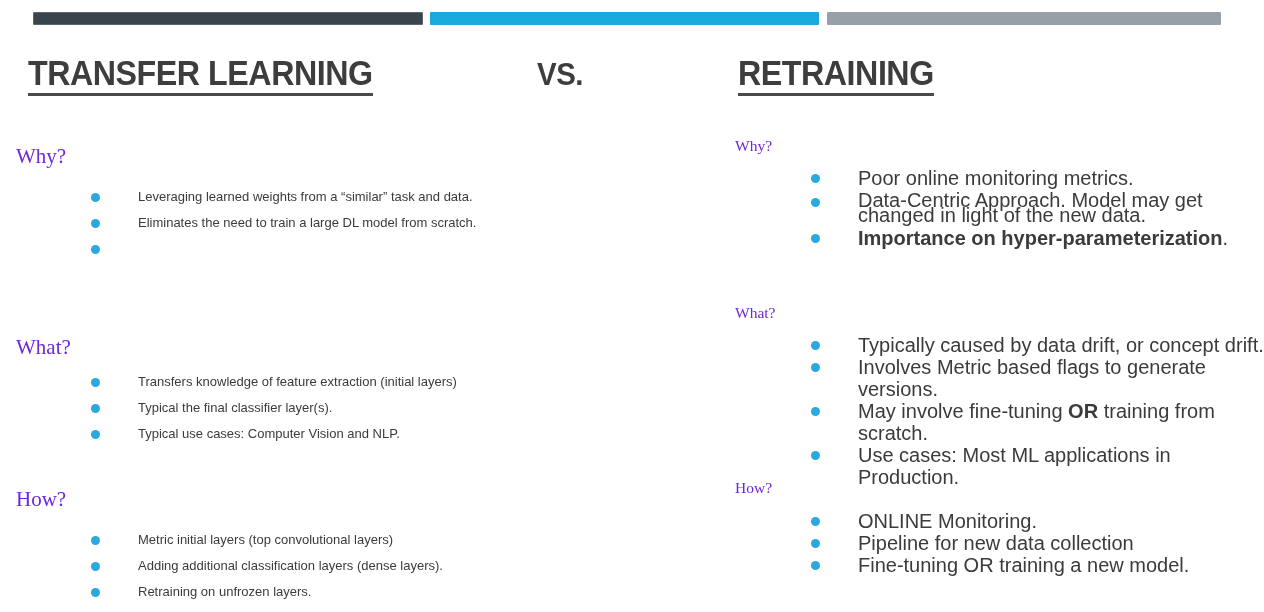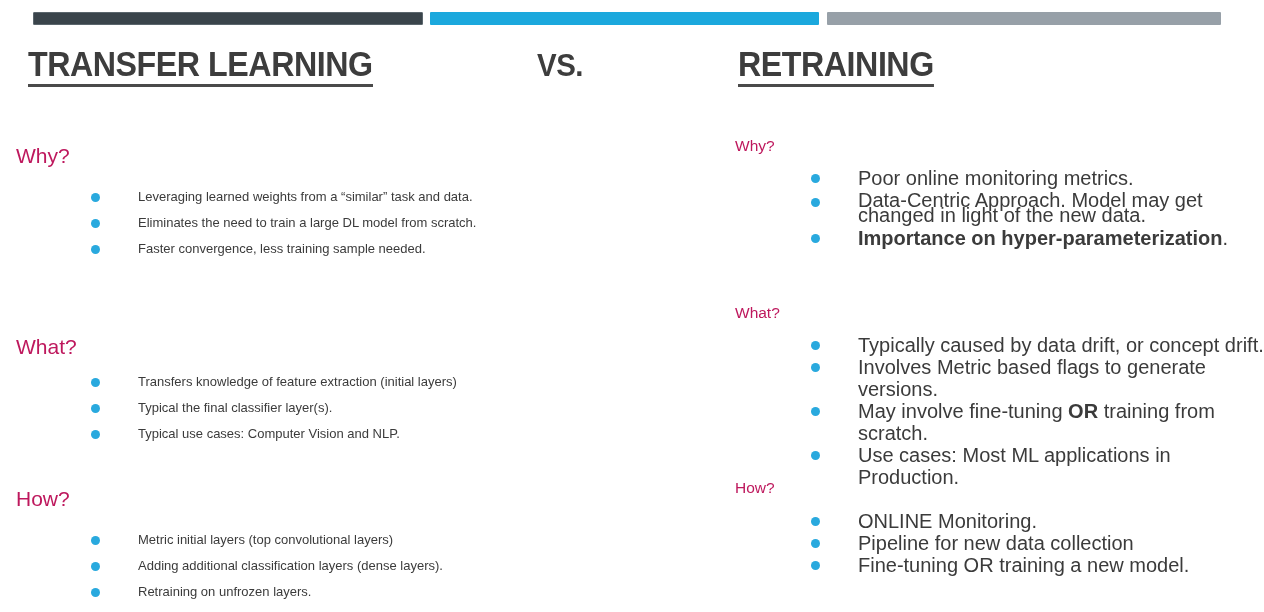--- a/index.html
+++ b/index.html
@@ -24,7 +24,7 @@
   #bar-gray  { left: 827px; width: 394px; background: #97a0a8; }
 
   
-  #title-row { position: absolute; left: 0; top: 45px; width: 1076px; height: 46px; }
+  #title-row { position: absolute; left: 0; top: 54px; width: 1076px; height: 46px; }
   .title {
     position: absolute;
     font-family: "Liberation Sans", sans-serif;

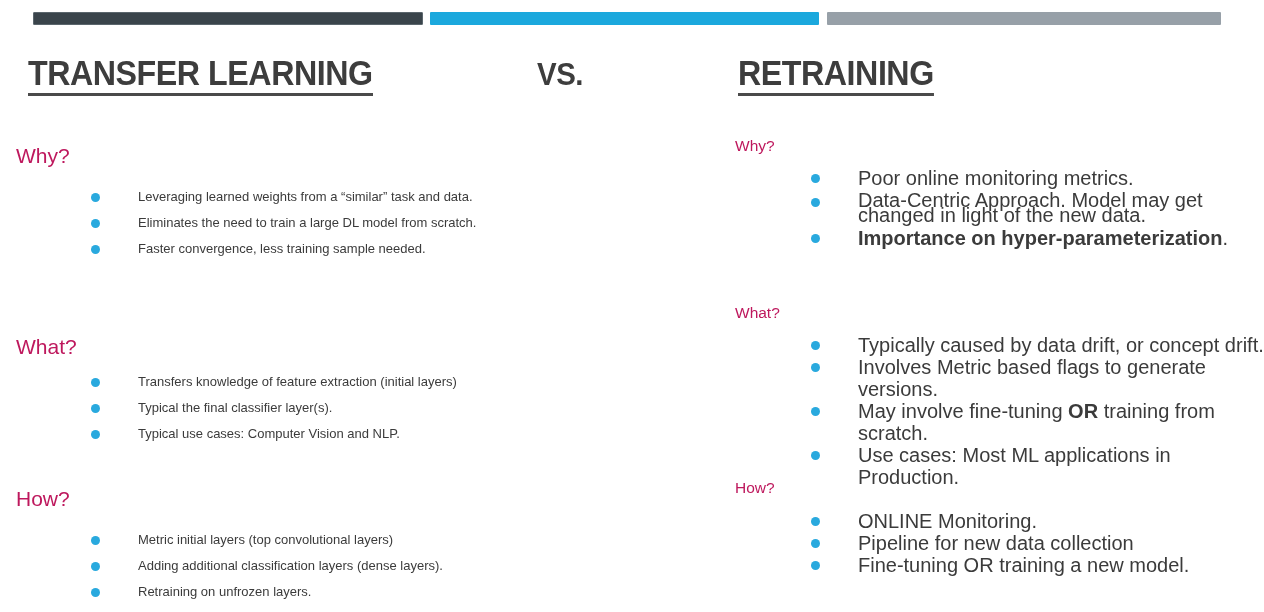--- a/index.html
+++ b/index.html
@@ -62,8 +62,8 @@
 
   .section { position: absolute; }
   .section-heading {
-    color: #be185d;
-    font-family: Liberation Sans, sans-serif;
+    color: #6d28d9;
+    font-family: Liberation Serif, serif;
     font-weight: normal;
     white-space: nowrap;
   }

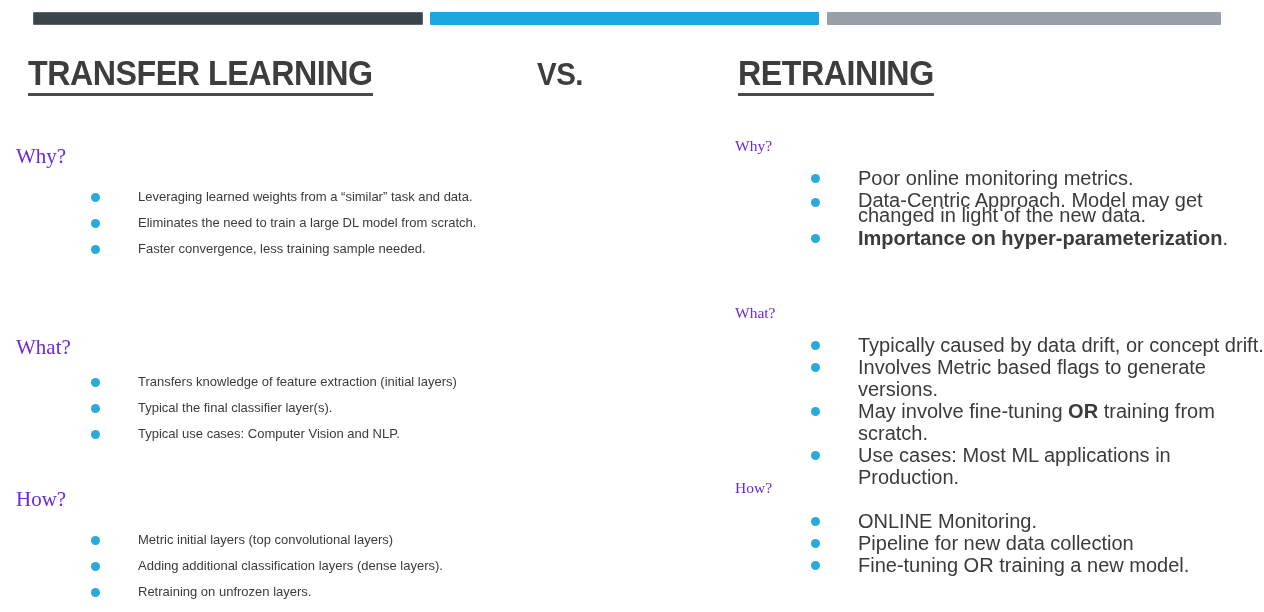--- a/index.html
+++ b/index.html
@@ -137,7 +137,6 @@
       </li>
       <li class="bullet-item">
         <span class="bullet-dot"></span>
-        <span class="bullet-text">Faster convergence, less training sample needed.</span>
       </li>
     </ul>
   </div>

